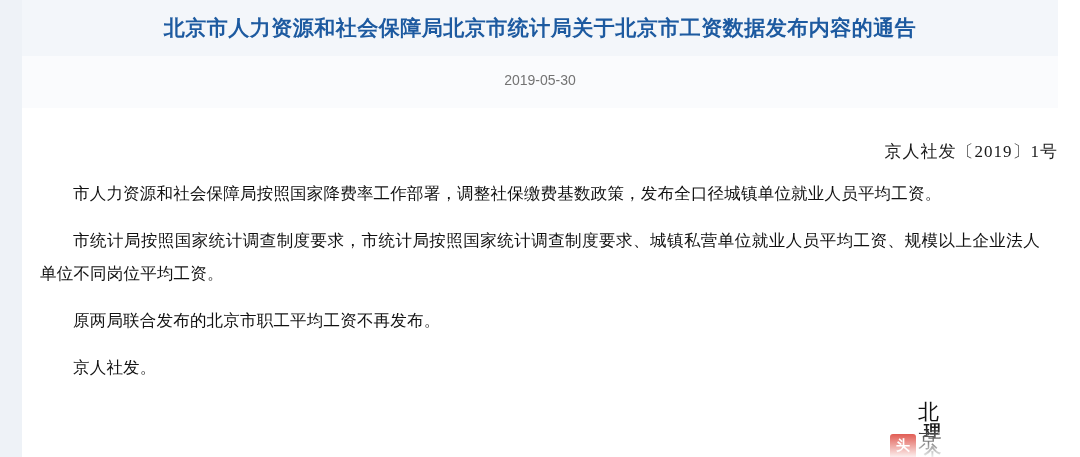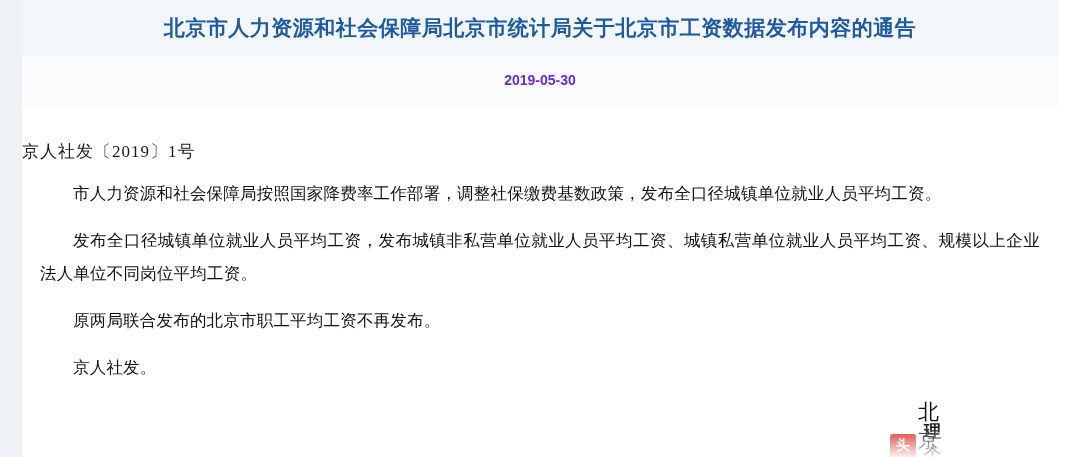--- a/index.html
+++ b/index.html
@@ -73,9 +73,8 @@
     width: 960px;
     text-align: center;
     font-size: 14px;
-    color: #6d28d9;
+    color: #737373;
     font-family: "Liberation Sans", "DejaVu Sans", sans-serif;
-    font-weight: bold;
   }
   .body-area {
     position: absolute;

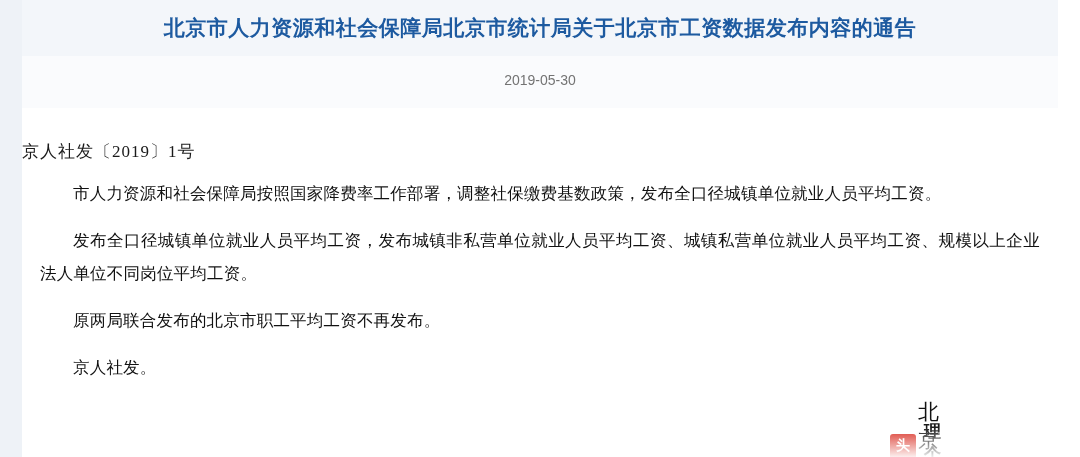--- a/index.html
+++ b/index.html
@@ -85,7 +85,7 @@
     background: #ffffff;
   }
   .doc-number {
-    text-align: left;
+    text-align: right;
     margin-top: 32px;
     font-size: 17px;
     color: #1a1a1a;

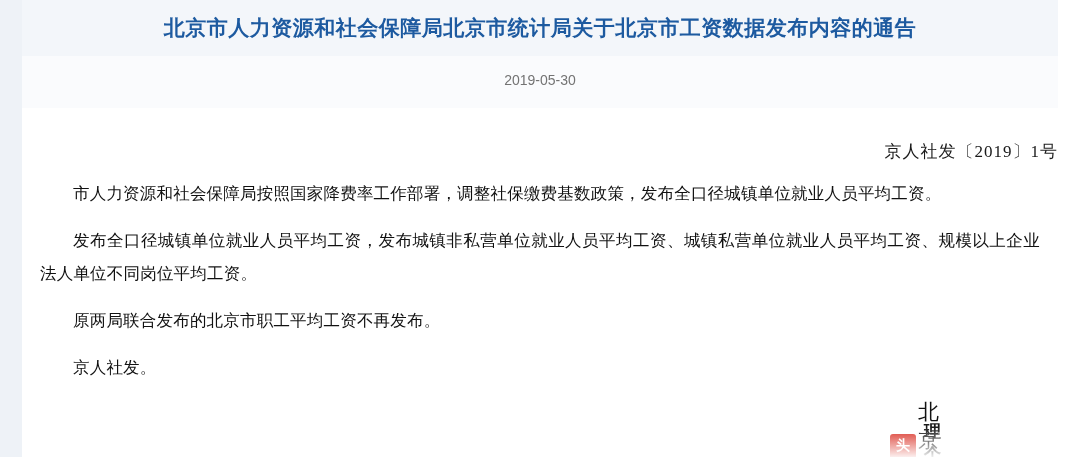--- a/index.html
+++ b/index.html
@@ -165,7 +165,7 @@
     <div class="doc-number">京人社发〔2019〕1号</div>
 
     <p class="para">市人力资源和社会保障局按照国家降费率工作部署，调整社保缴费基数政策，发布全口径城镇单位就业人员平均工资。</p>
-    <p class="para">发布全口径城镇单位就业人员平均工资，发布城镇非私营单位就业人员平均工资、城镇私营单位就业人员平均工资、规模以上企业法人单位不同岗位平均工资。</p>
+    <p class="para">市统计局按照国家统计调查制度要求，市统计局按照国家统计调查制度要求、城镇私营单位就业人员平均工资、规模以上企业法人单位不同岗位平均工资。</p>
     <p class="para">原两局联合发布的北京市职工平均工资不再发布。</p>
     <p class="para">京人社发。</p>
 

